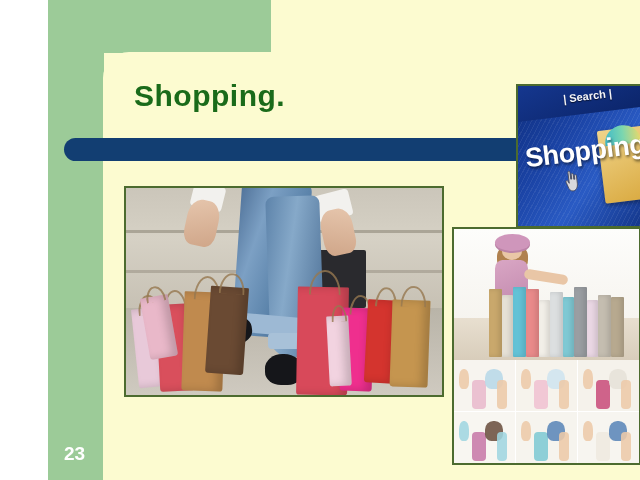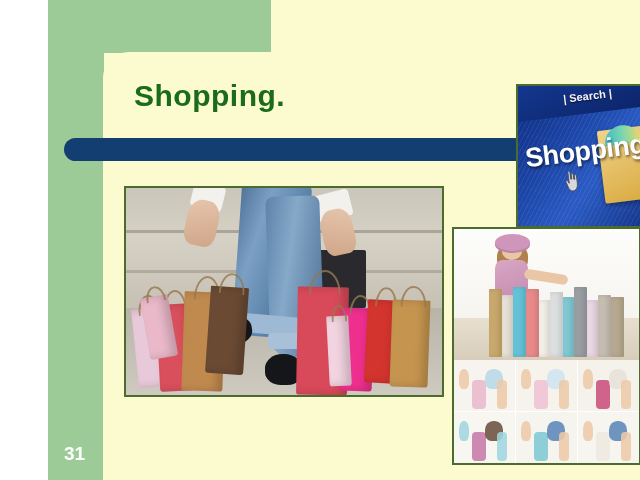--- a/index.html
+++ b/index.html
@@ -428,7 +428,7 @@
     </div>
   </div>
 
-  <div class="page-number">31</div>
+  <div class="page-number">23</div>
 
 </div>
 

